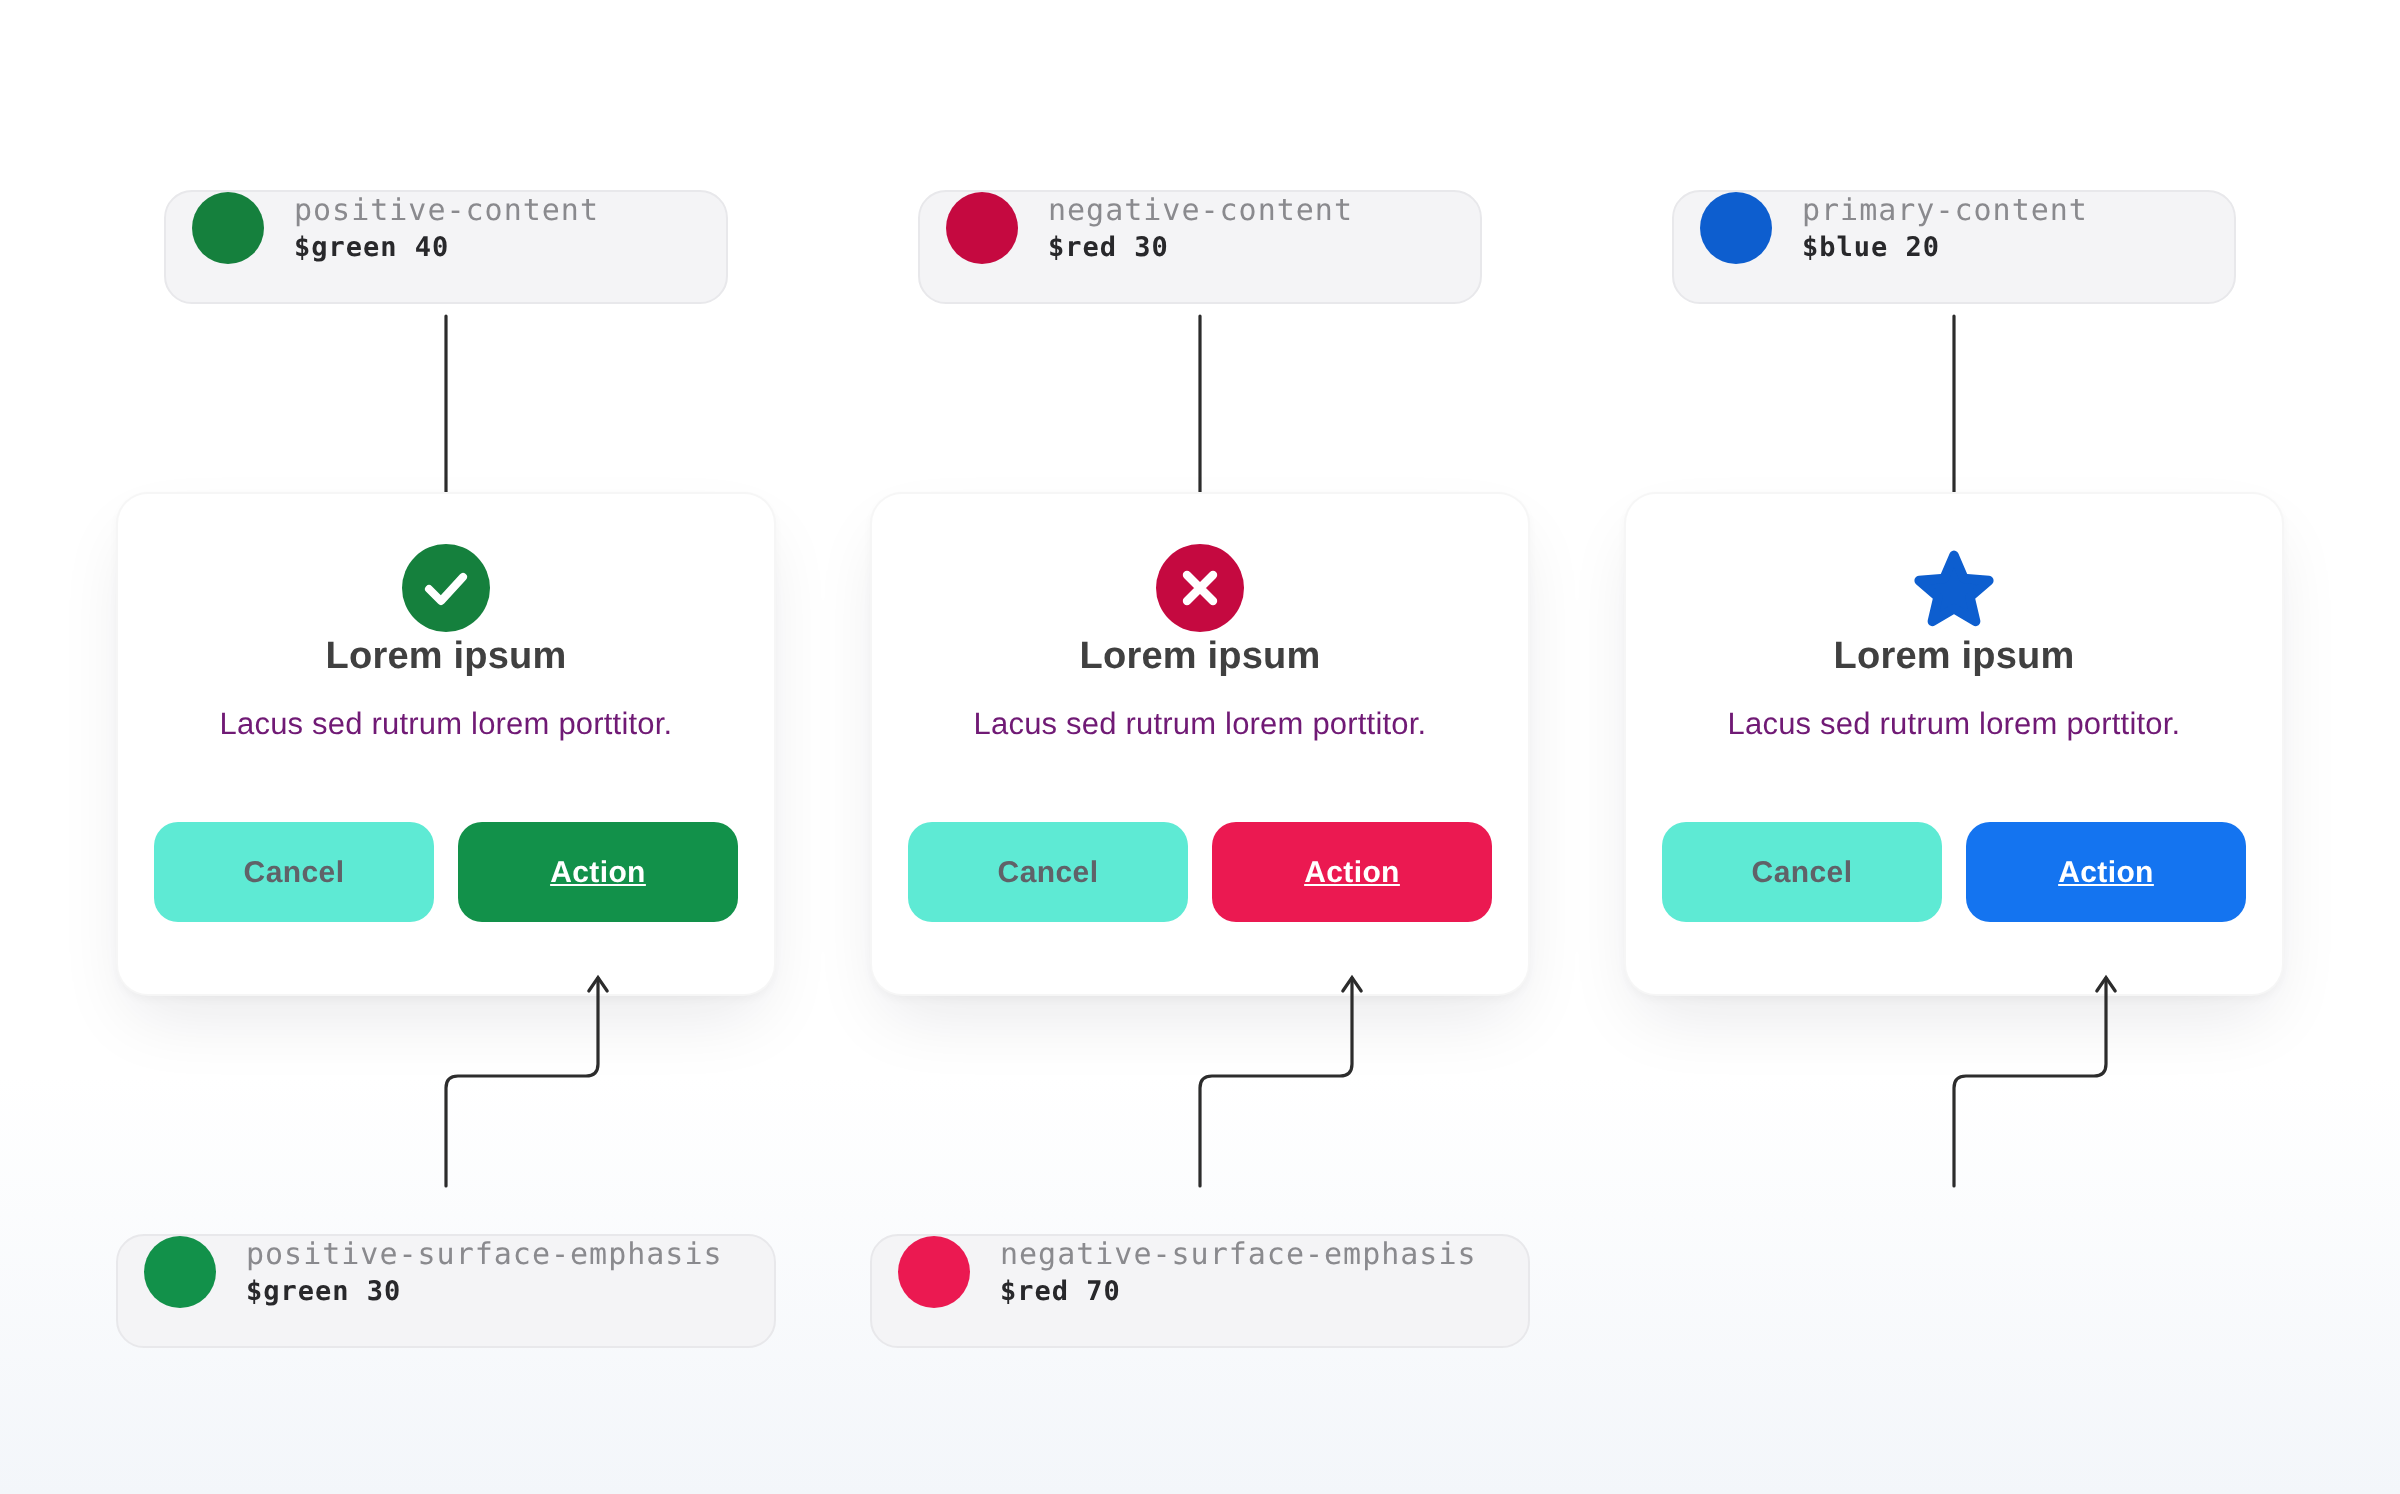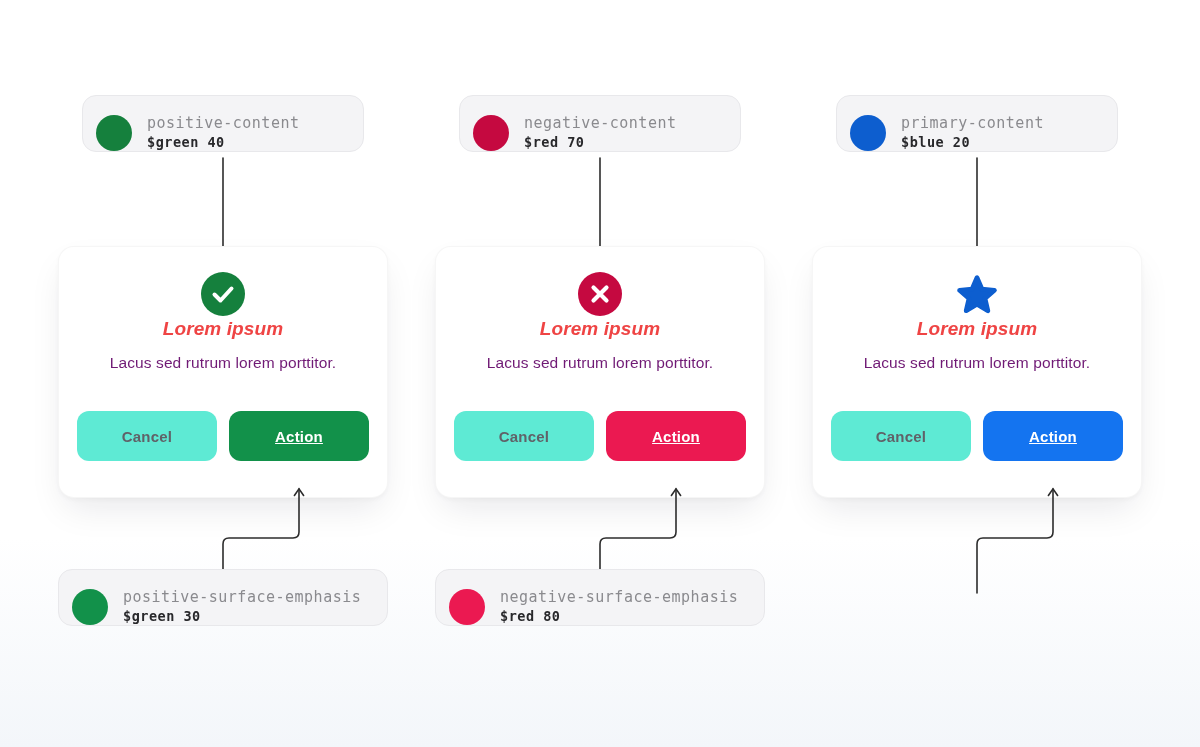--- a/index.html
+++ b/index.html
@@ -26,7 +26,7 @@
     border: 1px solid #e8e8eb;
     border-radius: 14px;
     display: flex;
-    align-items: flex-end;
+    align-items: flex-start;
     padding-left: 13px;
     overflow: hidden;
   }

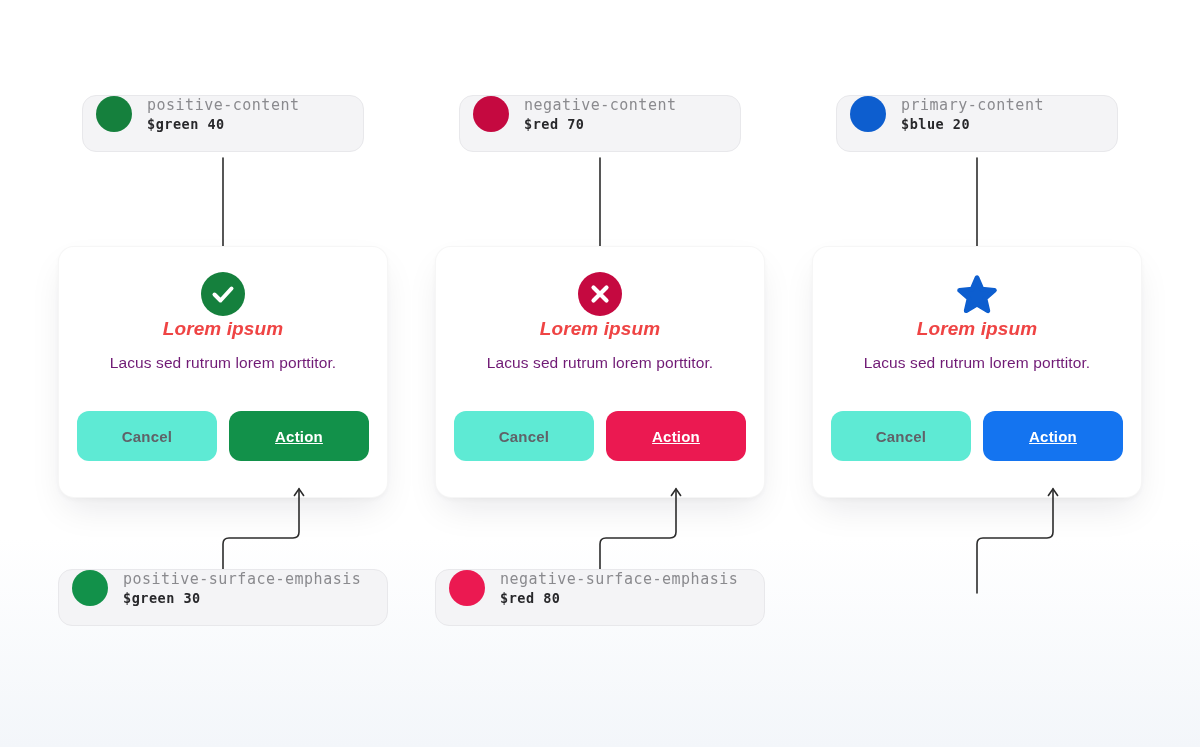--- a/index.html
+++ b/index.html
@@ -147,7 +147,7 @@
       <div class="chip-dot" style="background: rgb(197, 9, 64);"></div>
       <div class="chip-text">
         <div class="chip-name">negative-content</div>
-        <div class="chip-value">$red 70</div>
+        <div class="chip-value">$red 30</div>
       </div>
     </div>
 

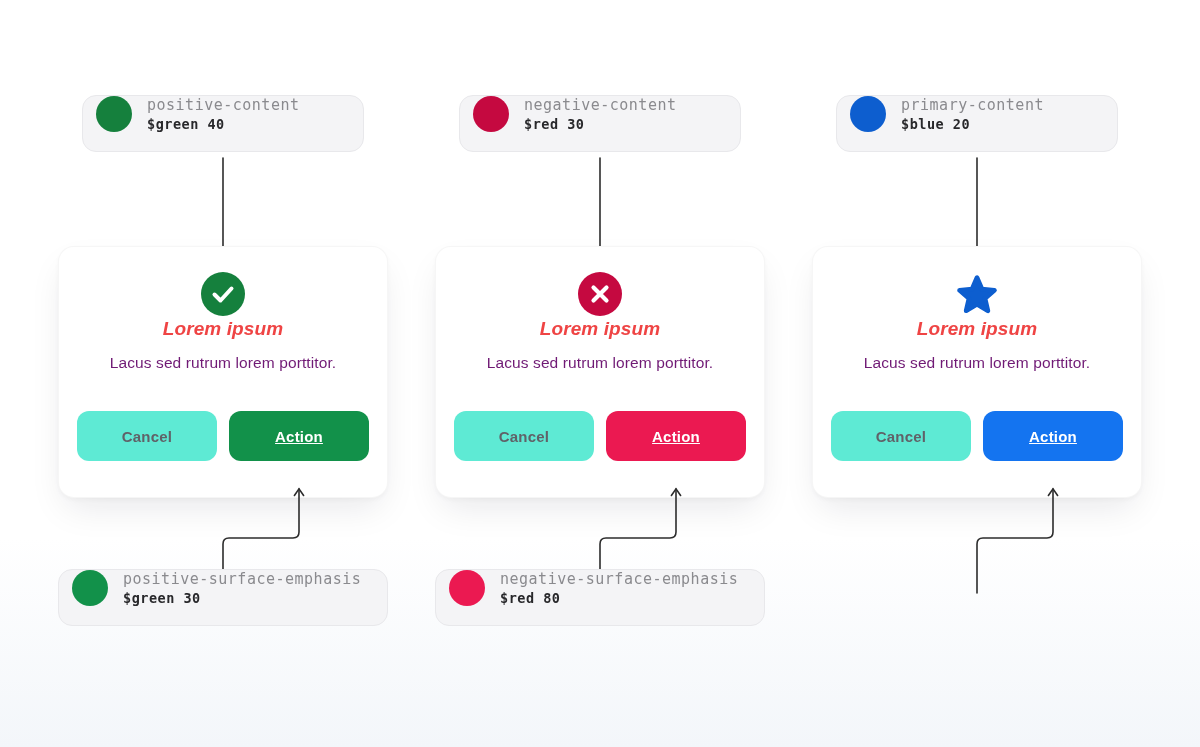--- a/index.html
+++ b/index.html
@@ -67,9 +67,8 @@
   .card-icon { margin-top: 25px; width: 44px; height: 44px; }
   .card-title {
     margin-top: 2px;
-    font-size: 19px; font-weight: 700; color: #ef4444;
+    font-size: 19px; font-weight: 700; color: #404040;
     letter-spacing: 0.1px;
-    font-style: italic;
   }
   .card-desc {
     margin-top: 14px;

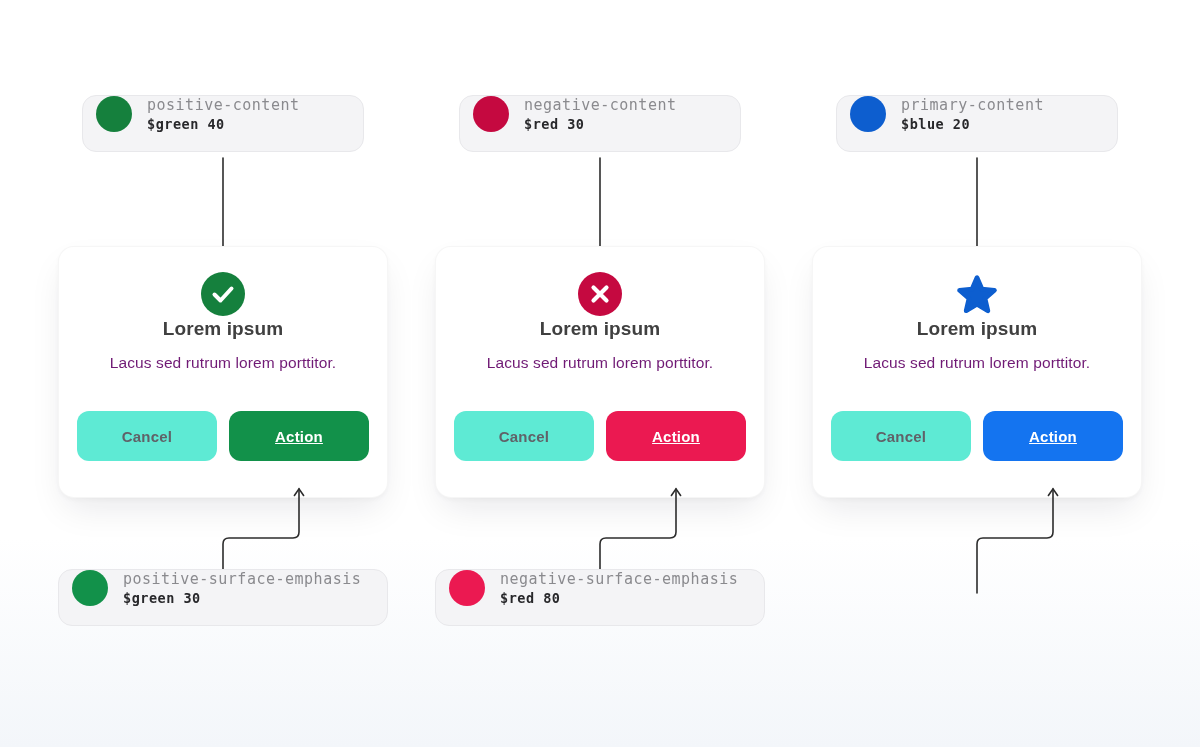--- a/index.html
+++ b/index.html
@@ -31,7 +31,7 @@
     overflow: hidden;
   }
   .chip.top { top: 95px; width: 282px; left: 24px; }
-  .chip.bottom { top: 569px; width: 330px; left: 0; }
+  .chip.bottom { top: 617px; width: 330px; left: 0; }
   .chip-dot {
     width: 36px; height: 36px;
     border-radius: 50%;

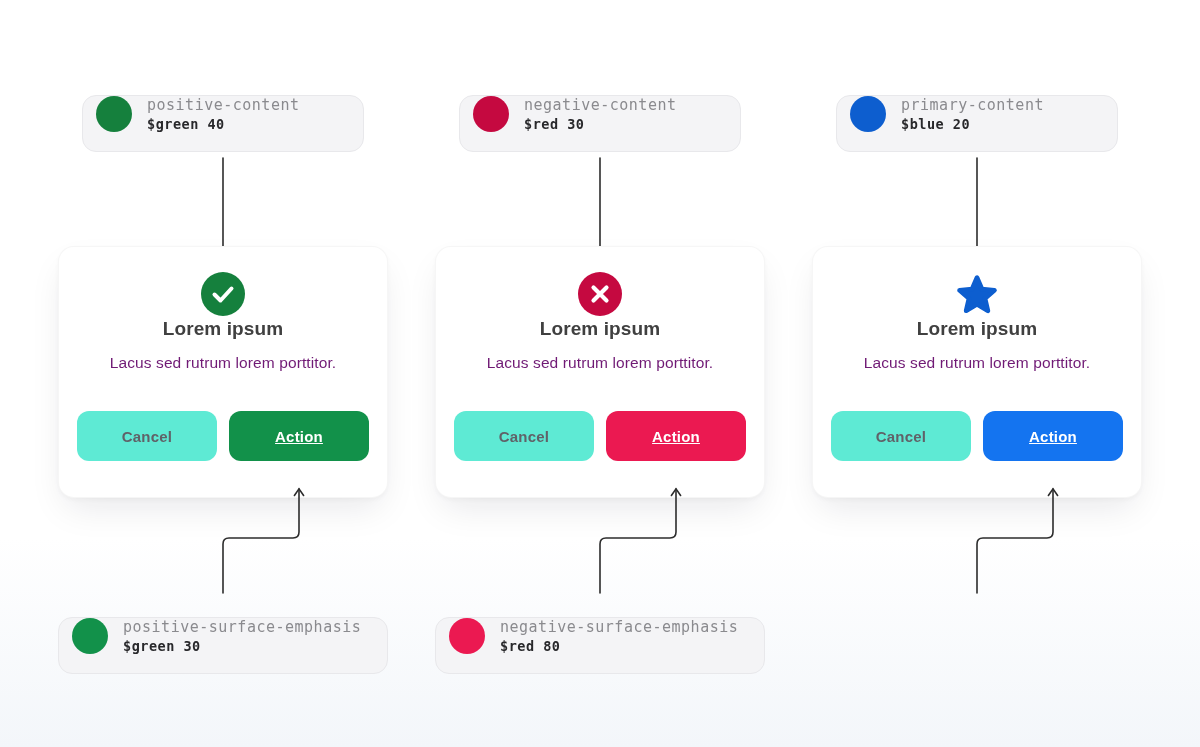--- a/index.html
+++ b/index.html
@@ -177,7 +177,7 @@
       <div class="chip-dot" style="background: rgb(235, 25, 81);"></div>
       <div class="chip-text">
         <div class="chip-name">negative-surface-emphasis</div>
-        <div class="chip-value">$red 80</div>
+        <div class="chip-value">$red 70</div>
       </div>
     </div>
   </div>

